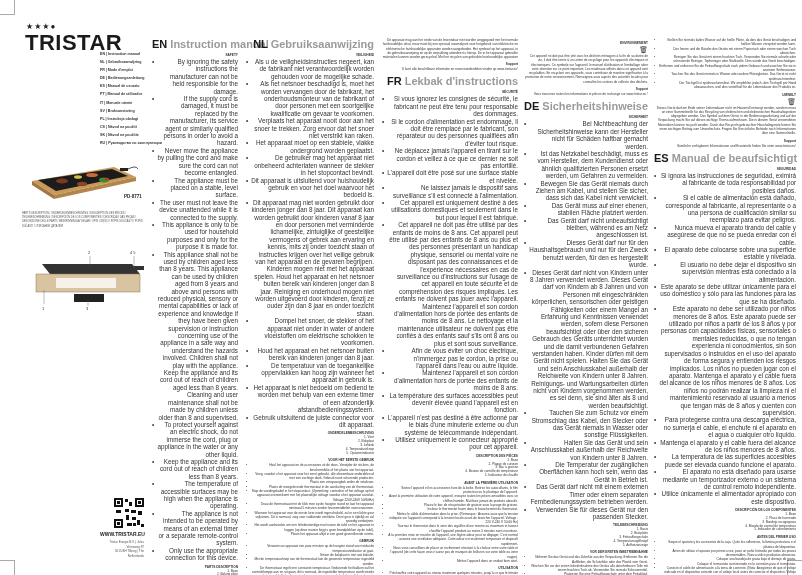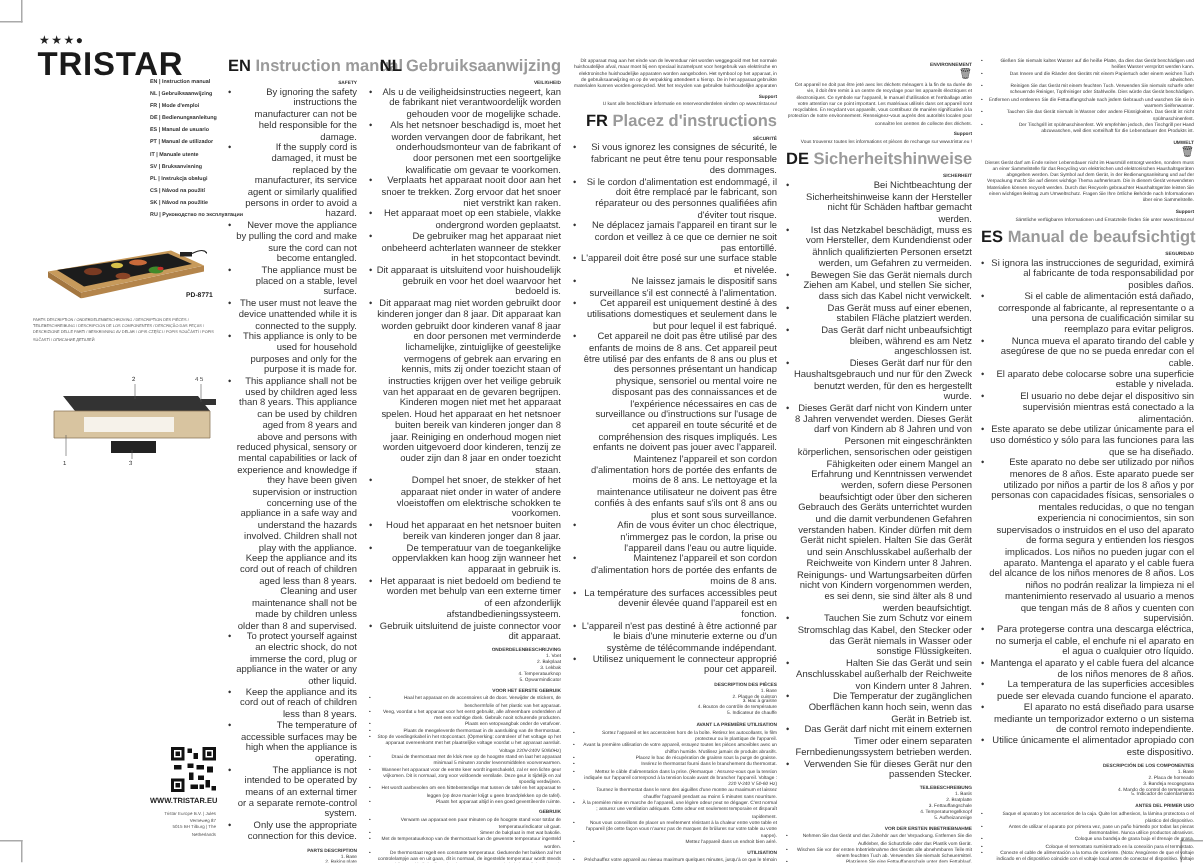--- a/index.html
+++ b/index.html
@@ -201,7 +201,7 @@
   <p style="height:21px; overflow:hidden; margin-bottom:3px;">Dit apparaat mag aan het einde van de levensduur niet worden weggegooid met het normale huishoudelijke afval, maar moet bij een speciaal inzamelpunt voor hergebruik van elektrische en elektronische huishoudelijke apparaten worden aangeboden. Het symbool op het apparaat, in de gebruiksaanwijzing en op de verpakking attendeert u hierop. De in het apparaat gebruikte materialen kunnen worden gerecycled. Met het recyclen van gebruikte huishoudelijke apparaten levert u een belangrijke bijdrage aan de bescherming van ons milieu. Informeer bij uw lokale overheid naar het inzamelpunt.</p>
   <h2 style="text-transform:none">Support</h2>
   <p style="margin-bottom:4px;">U kunt alle beschikbare informatie en reserveonderdelen vinden op www.tristar.eu!</p>
-  <h1><span class="code">FR</span> <span>Placez d'instructions</span></h1>
+  <h1><span class="code">FR</span> <span>Lekbak d'instructions</span></h1>
   <h2>SÉCURITÉ</h2>
   <ul class="big">
     <li>Si vous ignorez les consignes de sécurité, le fabricant ne peut être tenu pour responsable des dommages.</li>

